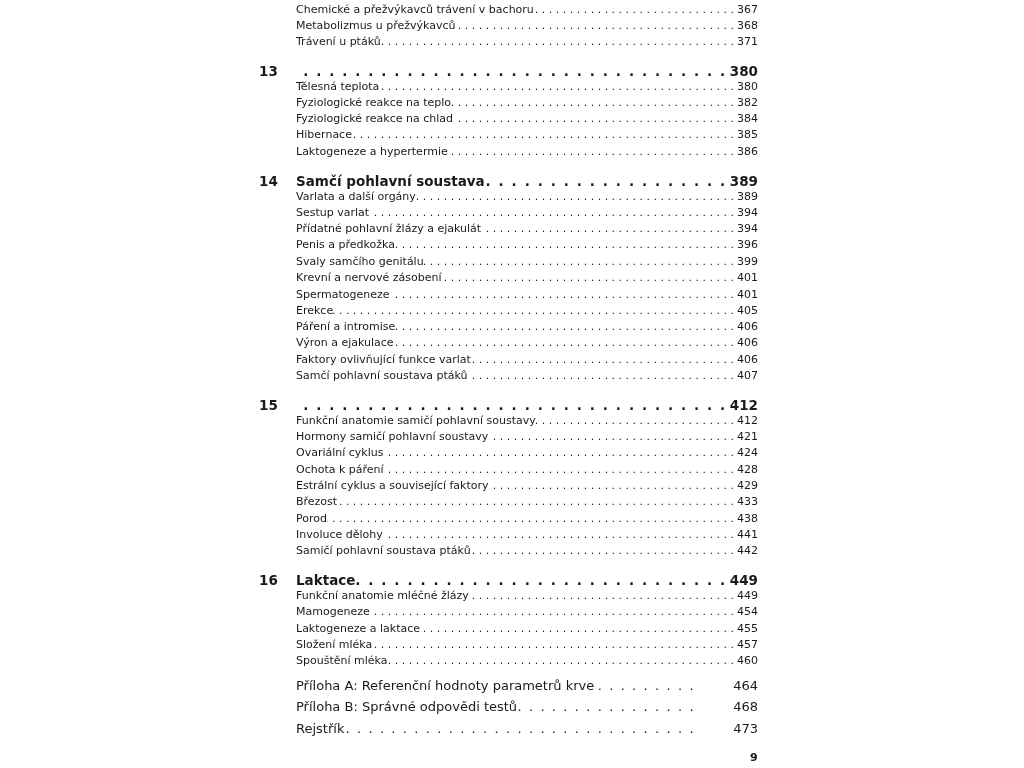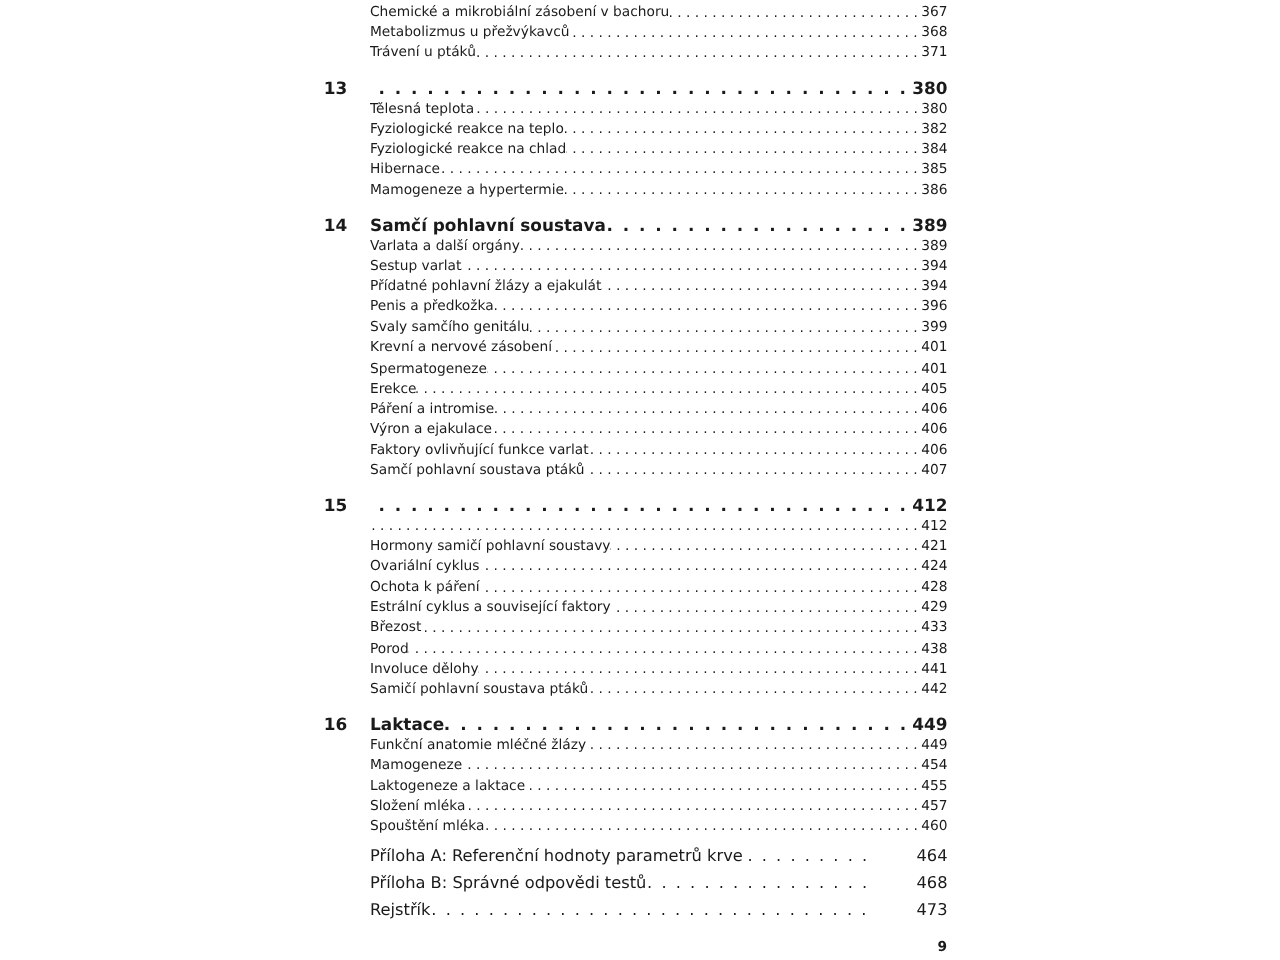--- a/index.html
+++ b/index.html
@@ -97,7 +97,7 @@
 <div class="toc">
 
   <div class="row sub" style="top:2px">
-    <span class="title">Chemické a mikrobiální zásobení v bachoru</span>
+    <span class="title">Chemické a přežvýkavců trávení v bachoru</span>
     <span class="leader"></span>
     <span class="page">367</span>
   </div>

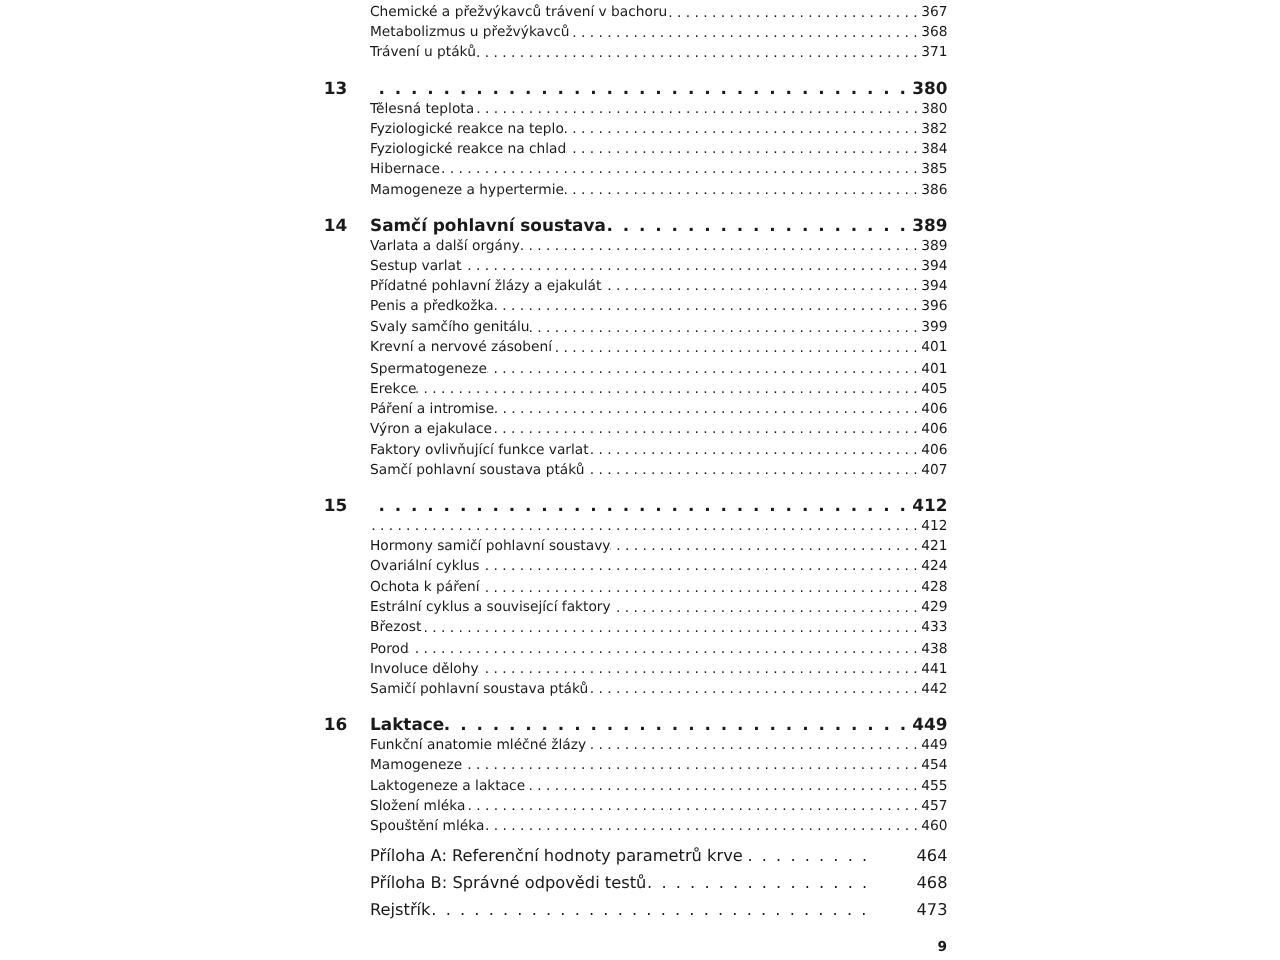--- a/index.html
+++ b/index.html
@@ -138,7 +138,7 @@
     <span class="page">385</span>
   </div>
   <div class="row sub" style="top:144px">
-    <span class="title">Mamogeneze a hypertermie</span>
+    <span class="title">Laktogeneze a hypertermie</span>
     <span class="leader"></span>
     <span class="page">386</span>
   </div>

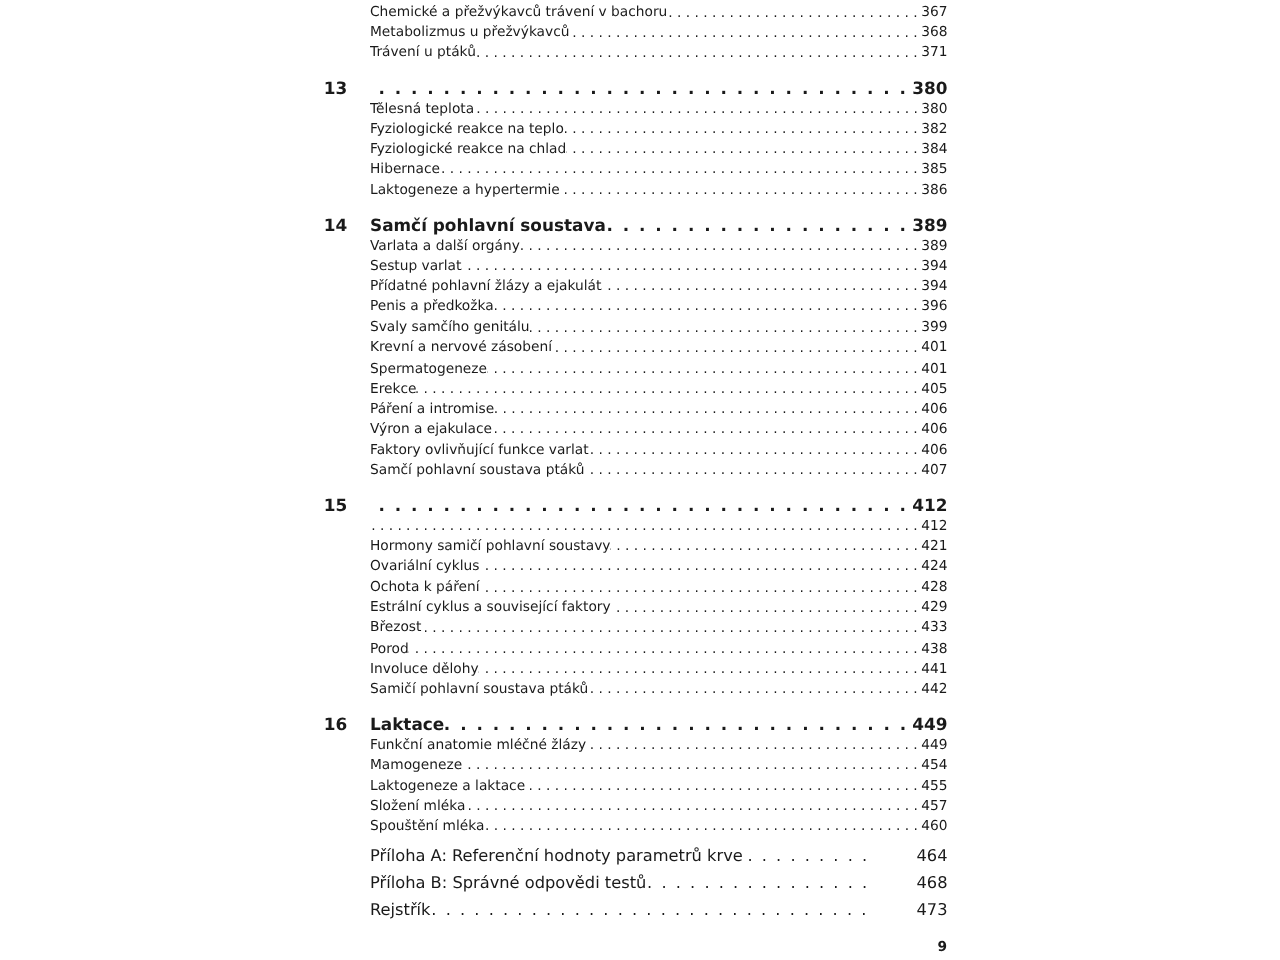--- a/index.html
+++ b/index.html
@@ -216,6 +216,7 @@
     <span class="page">412</span>
   </div>
   <div class="row sub" style="top:413px">
+    <span class="title">Funkční anatomie samičí pohlavní soustavy</span>
     <span class="leader"></span>
     <span class="page">412</span>
   </div>

